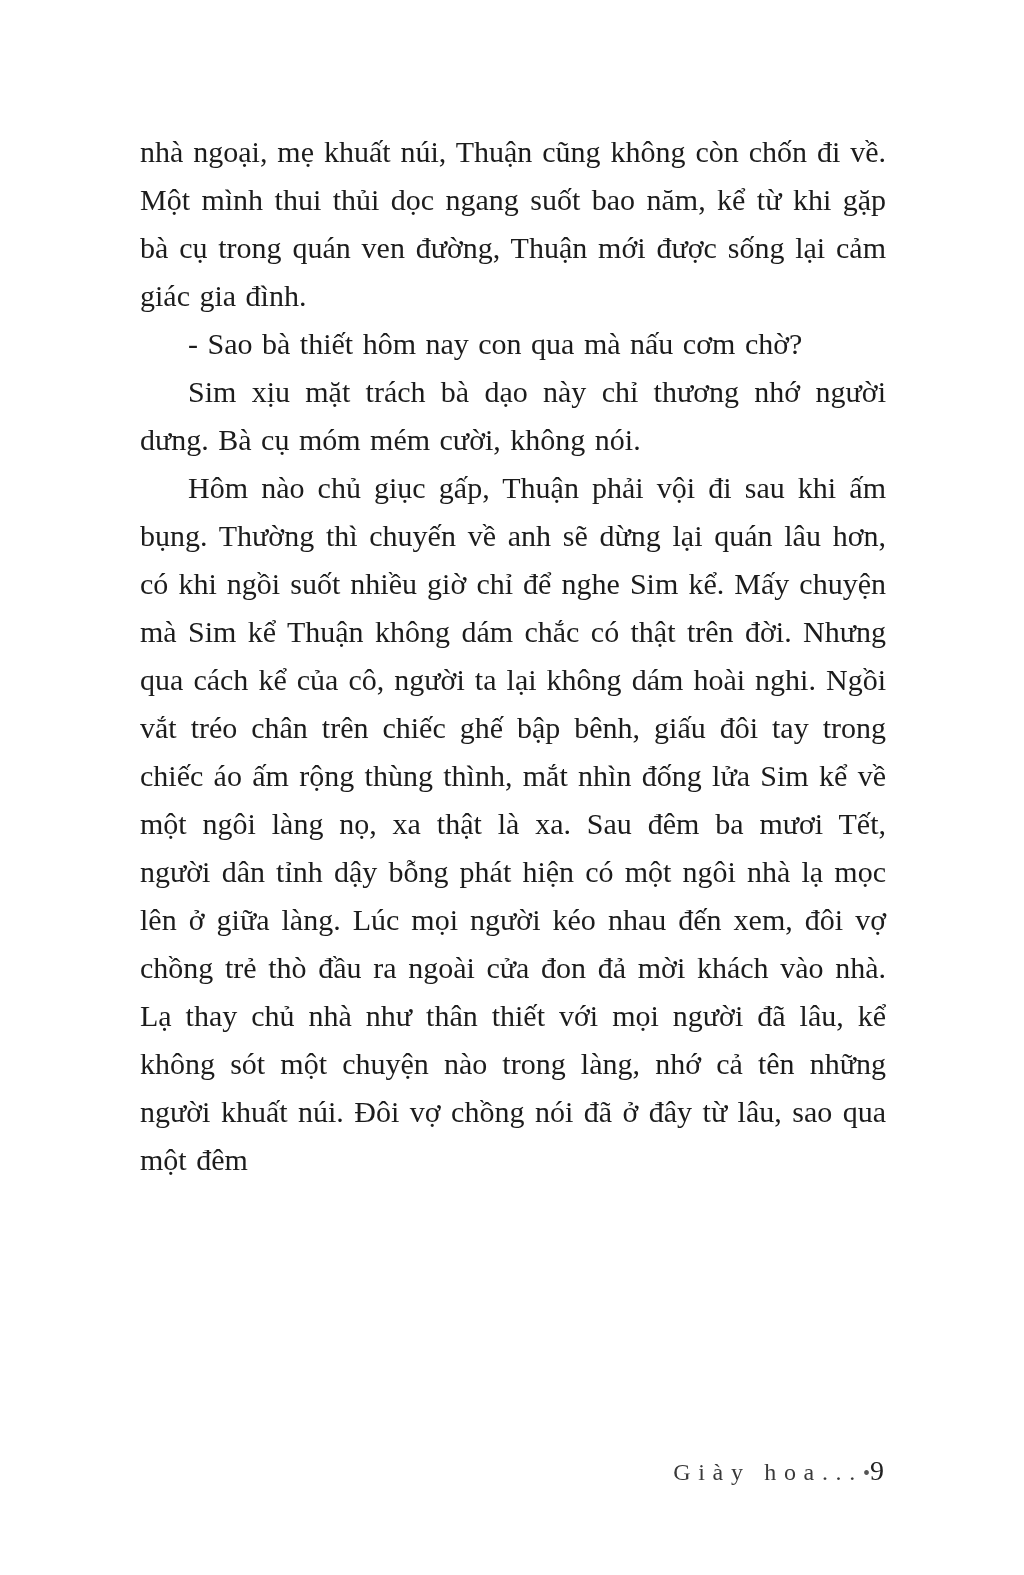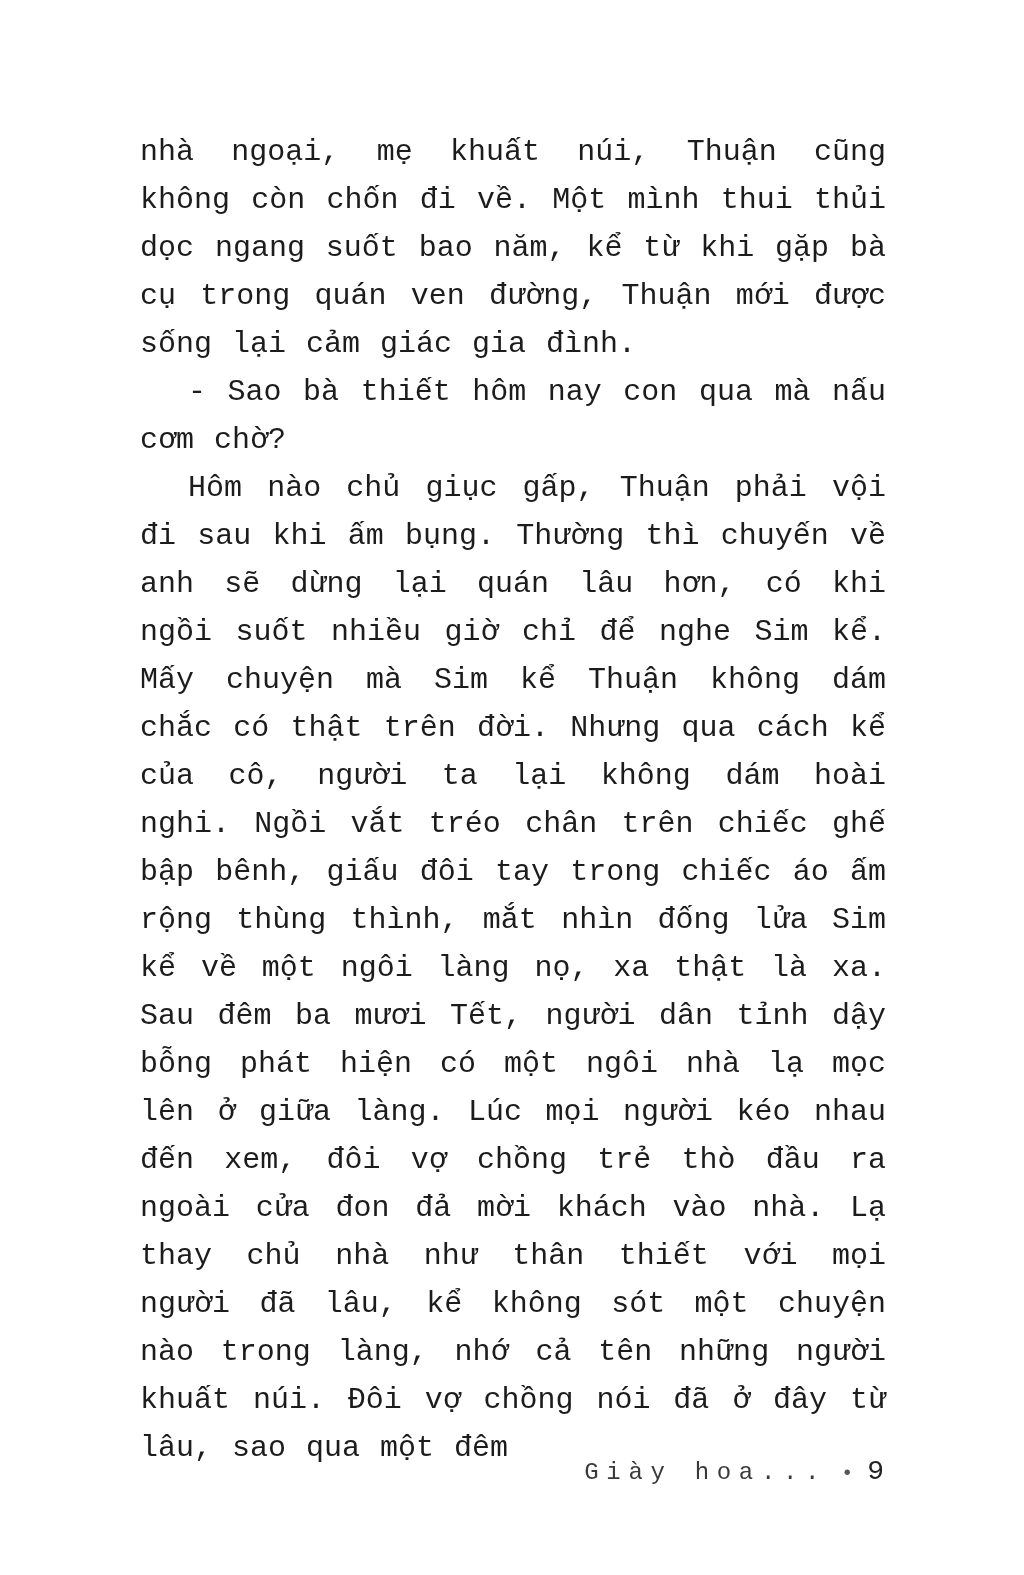--- a/index.html
+++ b/index.html
@@ -12,7 +12,7 @@
     width: 1024px;
     height: 1575px;
     background: #ffffff;
-    font-family: Liberation Mono, monospace;
+    font-family: Liberation Serif, serif;
     color: #1c1c1c;
     overflow: hidden;
     box-sizing: border-box;

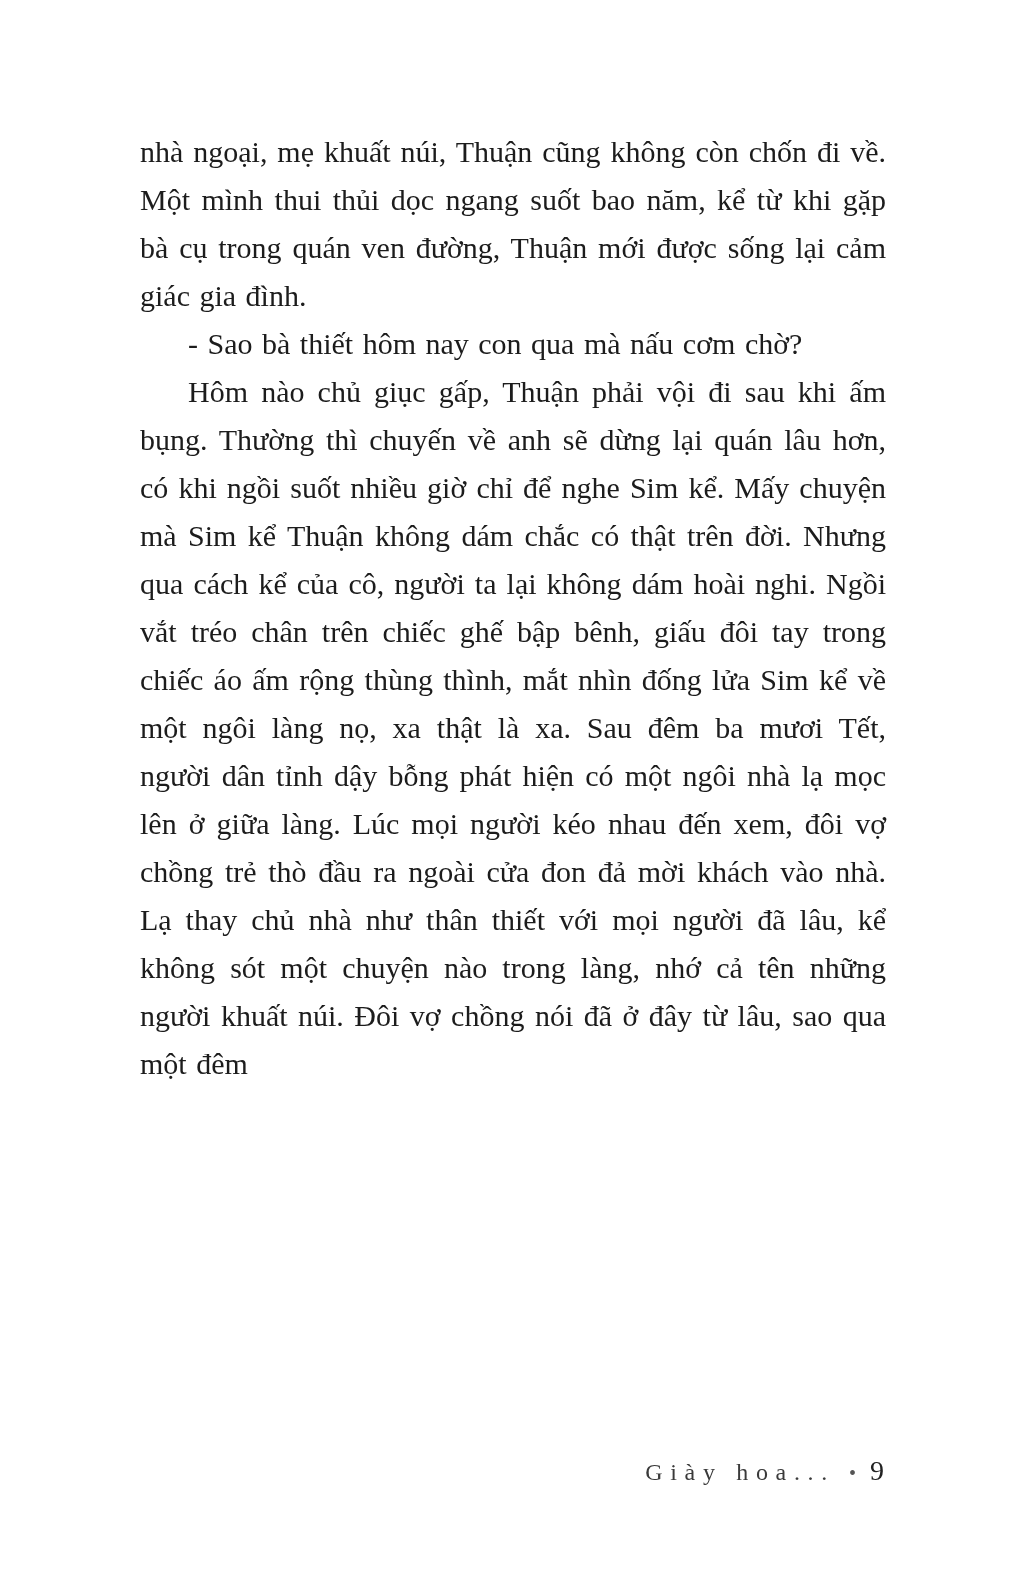--- a/index.html
+++ b/index.html
@@ -65,6 +65,7 @@
   <div class="text-block">
     <p class="para no-indent">nhà ngoại, mẹ khuất núi, Thuận cũng không còn chốn đi về. Một mình thui thủi dọc ngang suốt bao năm, kể từ khi gặp bà cụ trong quán ven đường, Thuận mới được sống lại cảm giác gia đình.</p>
     <p class="para">- Sao bà thiết hôm nay con qua mà nấu cơm chờ?</p>
+    <p class="para">Sim xịu mặt trách bà dạo này chỉ thương nhớ người dưng. Bà cụ móm mém cười, không nói.</p>
     <p class="para">Hôm nào chủ giục gấp, Thuận phải vội đi sau khi ấm bụng. Thường thì chuyến về anh sẽ dừng lại quán lâu hơn, có khi ngồi suốt nhiều giờ chỉ để nghe Sim kể. Mấy chuyện mà Sim kể Thuận không dám chắc có thật trên đời. Nhưng qua cách kể của cô, người ta lại không dám hoài nghi. Ngồi vắt tréo chân trên chiếc ghế bập bênh, giấu đôi tay trong chiếc áo ấm rộng thùng thình, mắt nhìn đống lửa Sim kể về một ngôi làng nọ, xa thật là xa. Sau đêm ba mươi Tết, người dân tỉnh dậy bỗng phát hiện có một ngôi nhà lạ mọc lên ở giữa làng. Lúc mọi người kéo nhau đến xem, đôi vợ chồng trẻ thò đầu ra ngoài cửa đon đả mời khách vào nhà. Lạ thay chủ nhà như thân thiết với mọi người đã lâu, kể không sót một chuyện nào trong làng, nhớ cả tên những người khuất núi. Đôi vợ chồng nói đã ở đây từ lâu, sao qua một đêm</p>
   </div>
 

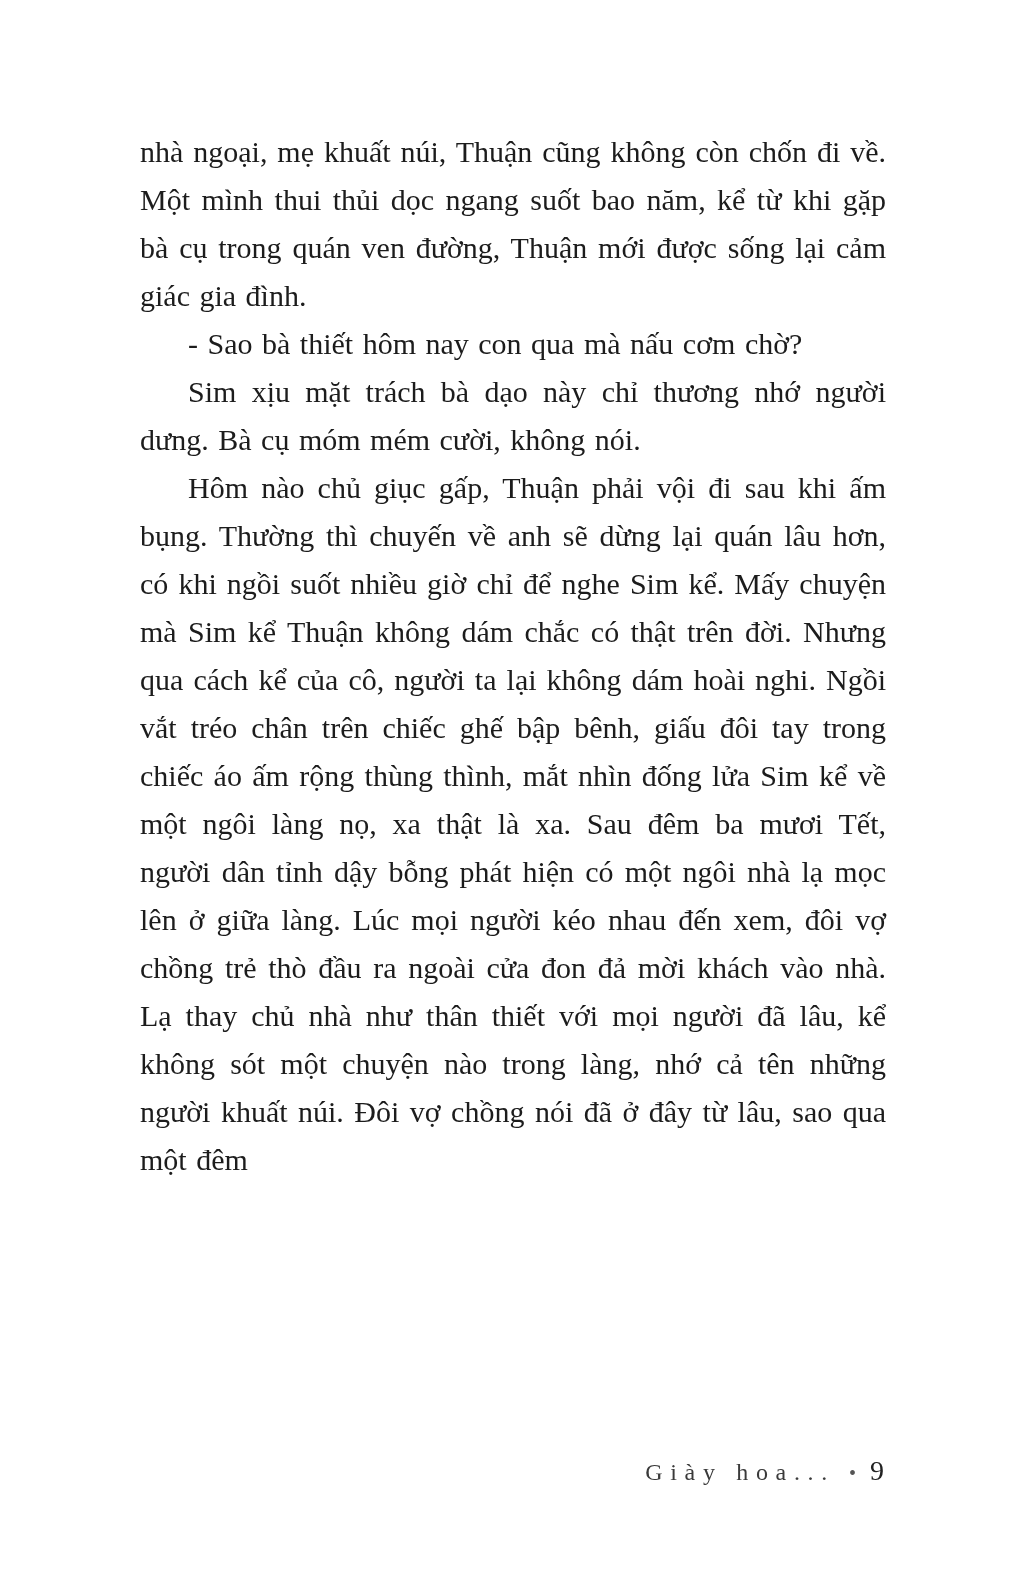--- a/index.html
+++ b/index.html
@@ -40,7 +40,6 @@
     bottom: 88px;
     display: flex;
     align-items: baseline;
-    gap: 14px;
     color: #3a3a3a;
   }
   .footer .running-title {

